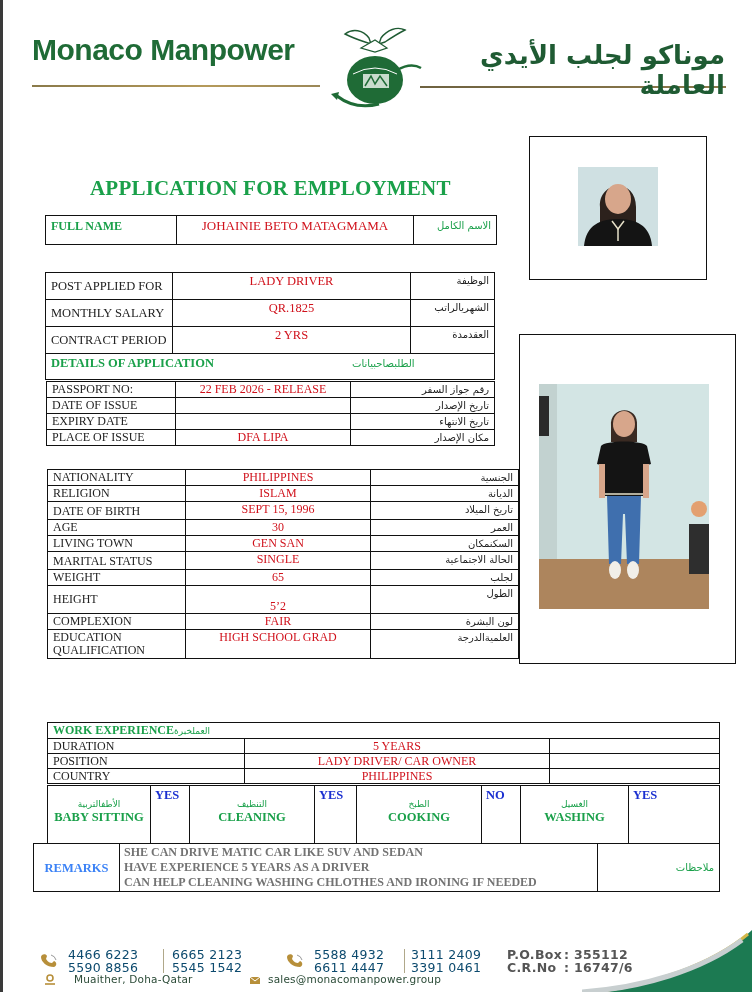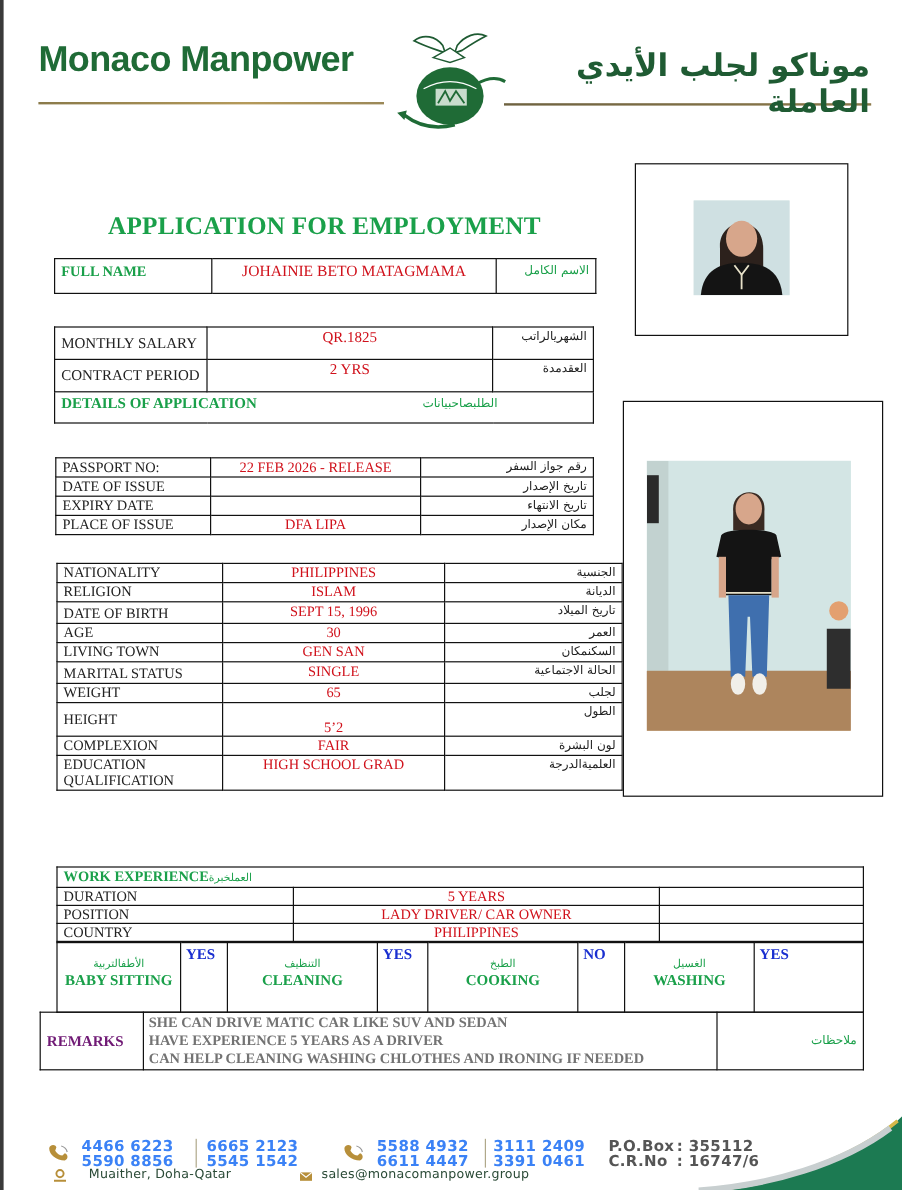--- a/index.html
+++ b/index.html
@@ -154,6 +154,11 @@
       <col style="width:84px">
     </colgroup>
   <tbody>
+      <tr>
+    <td class="lbl">POST APPLIED FOR</td>
+    <td class="val">LADY DRIVER</td>
+    <td class="ar">الوظيفة</td>
+  </tr>
   <tr>
     <td class="lbl">MONTHLY SALARY</td>
     <td class="val">QR.1825</td>

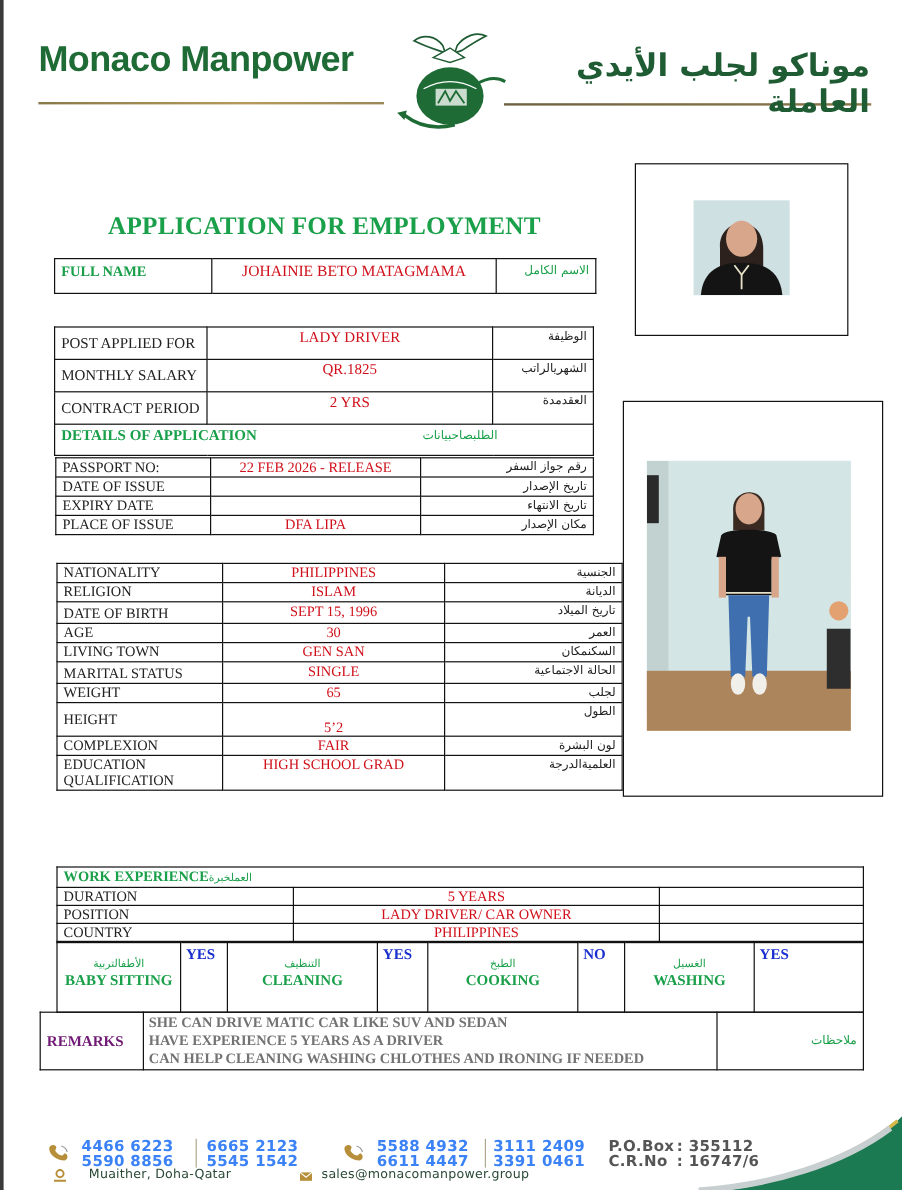--- a/index.html
+++ b/index.html
@@ -70,7 +70,7 @@
   
   #t-rem { left: 33px; top: 843px; width: 686px; }
   #t-rem td { height: 46px; vertical-align: middle; }
-  #t-rem .rem-lbl { font-weight: bold; color: #701a75; font-size: 12.5px; }
+  #t-rem .rem-lbl { font-weight: bold; color: #3b82f6; text-align: center; font-size: 12.5px; }
   #t-rem .rem-val { font-weight: bold; color: #737373; font-size: 12px; line-height: 15px; padding-left: 4px; vertical-align: top; }
   #t-rem .rem-val div { white-space: nowrap; }
 

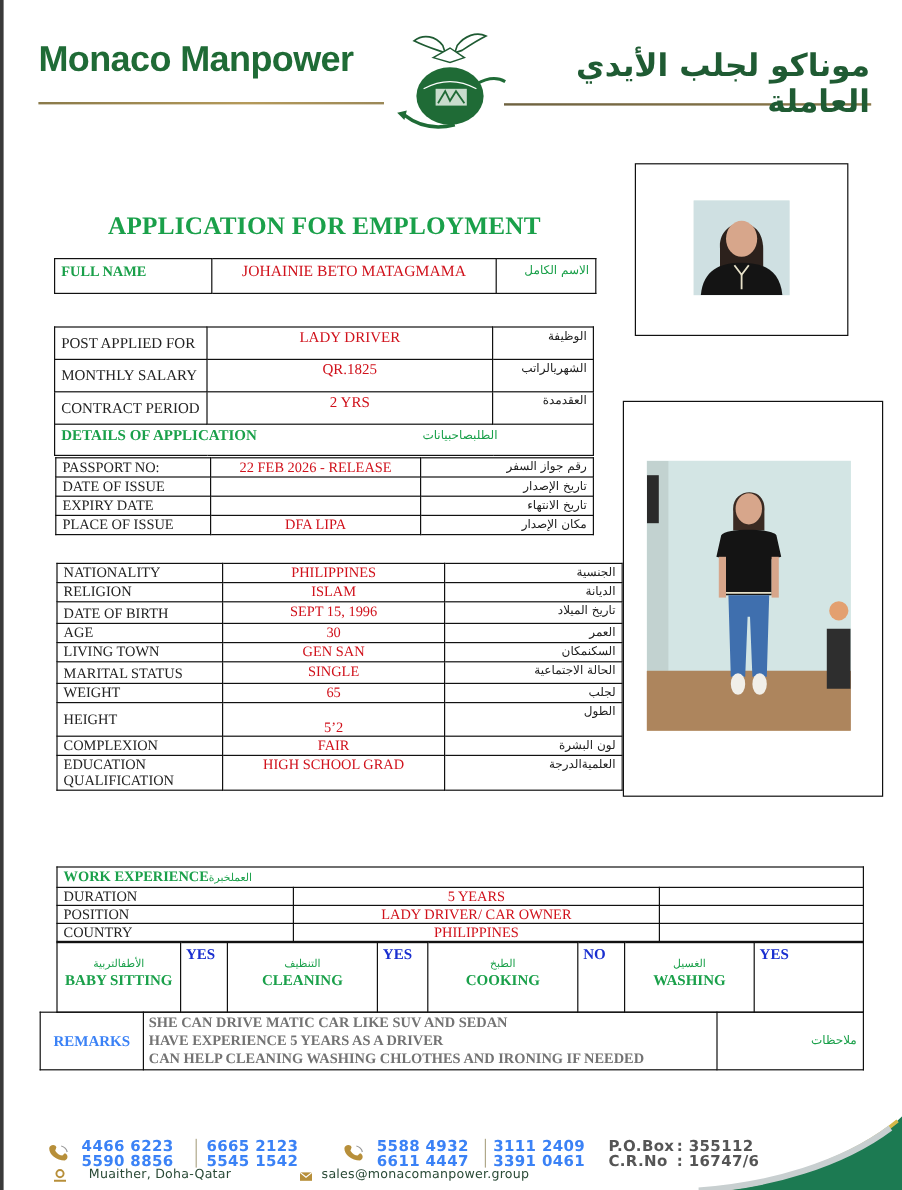--- a/index.html
+++ b/index.html
@@ -85,7 +85,7 @@
   
   .footer { position: absolute; left: 0; top: 940px; width: 752px; height: 52px; font-family: "DejaVu Sans", sans-serif; color: #1f5c33; }
   .ft-phone-icon { position: absolute; width: 22px; height: 16px; }
-  .ft-nums { position: absolute; font-size: 12.5px; font-weight: bold; line-height: 12px; letter-spacing: 0.3px; color: #3b82f6; }
+  .ft-nums { position: absolute; font-size: 12.5px; font-weight: normal; line-height: 12px; letter-spacing: 0.3px; color: #0c4a6e; }
   .ft-sep { position: absolute; width: 1px; height: 24px; background: #b0a88a; }
   .ft-small { position: absolute; font-size: 10.5px; color: #2a4a36; letter-spacing: 0.2px; }
   .ft-grey { color: #555; font-weight: bold; }

